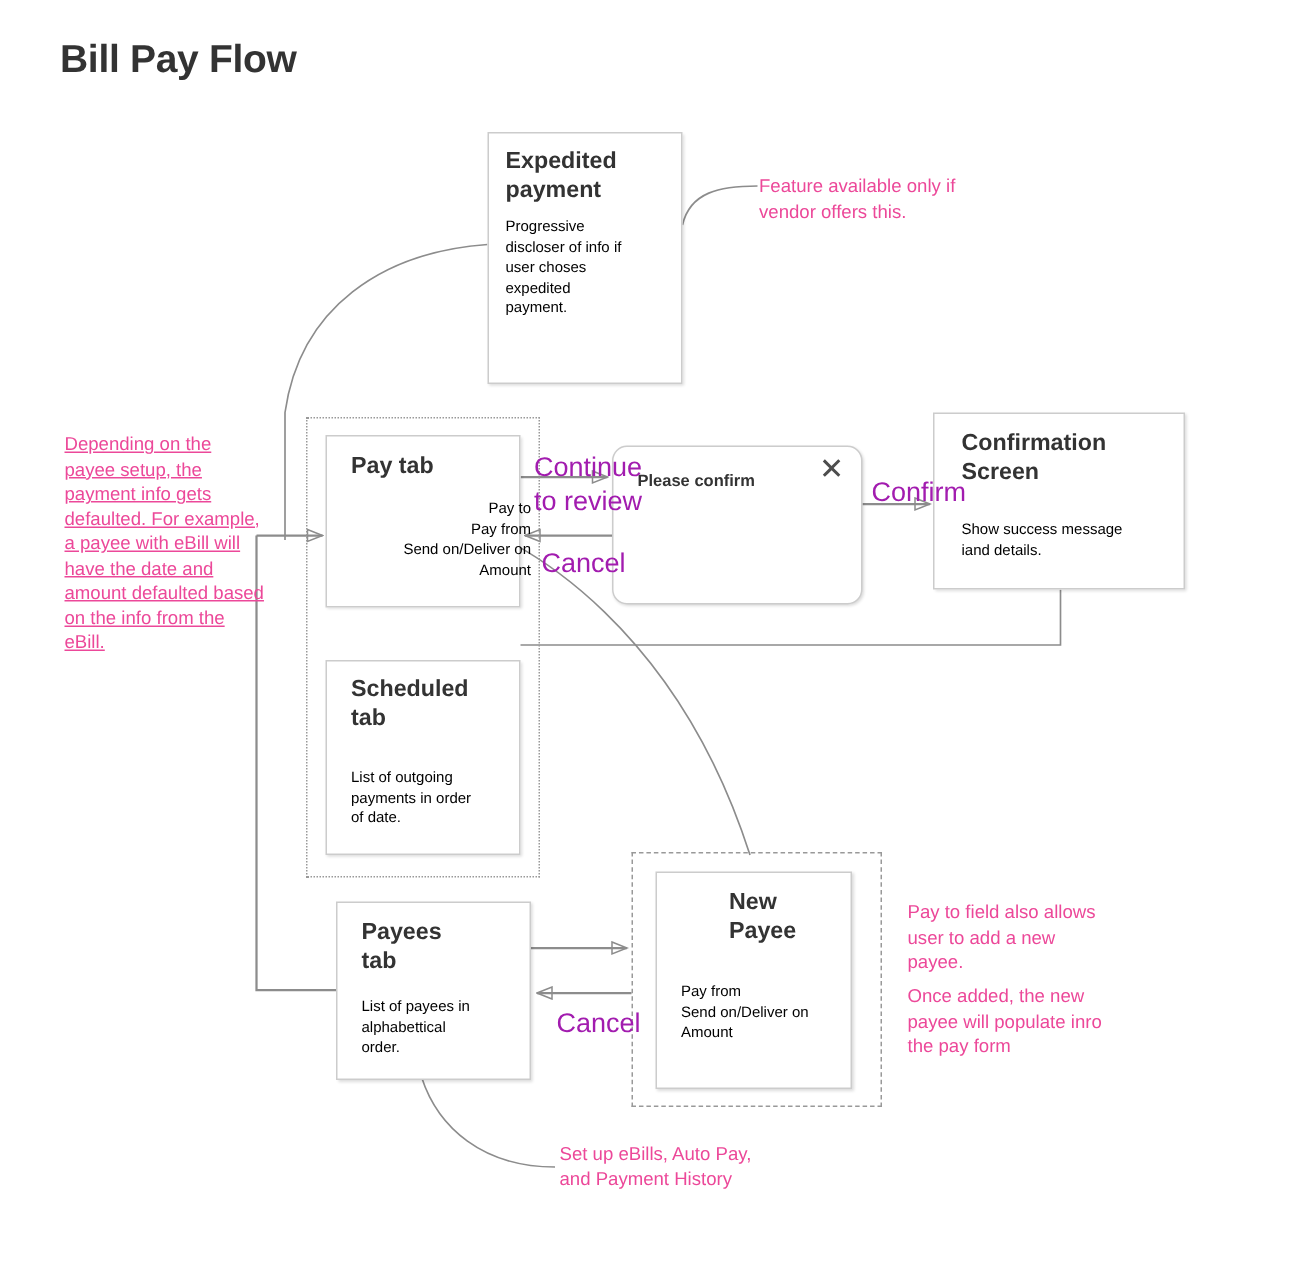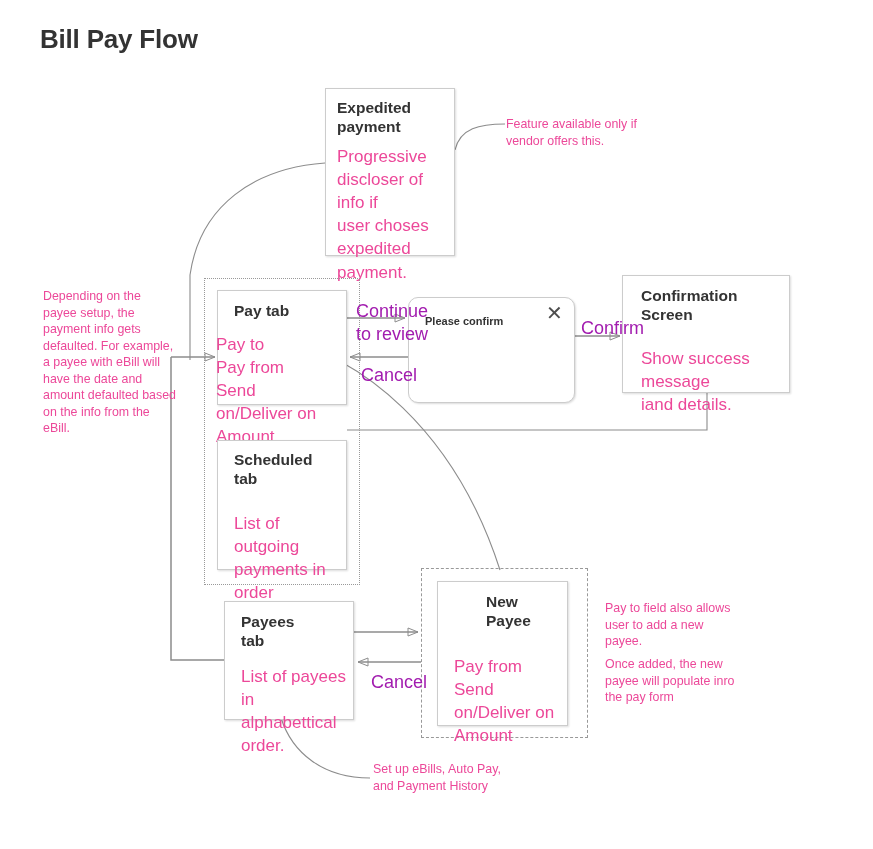--- a/index.html
+++ b/index.html
@@ -56,8 +56,8 @@
   }
   .card-body {
     position: absolute;
-    font-size: 17px;
-    color: #ec4899;
+    font-size: 10px;
+    color: #000000;
     line-height: 1.36;
     white-space: pre-line;
   }

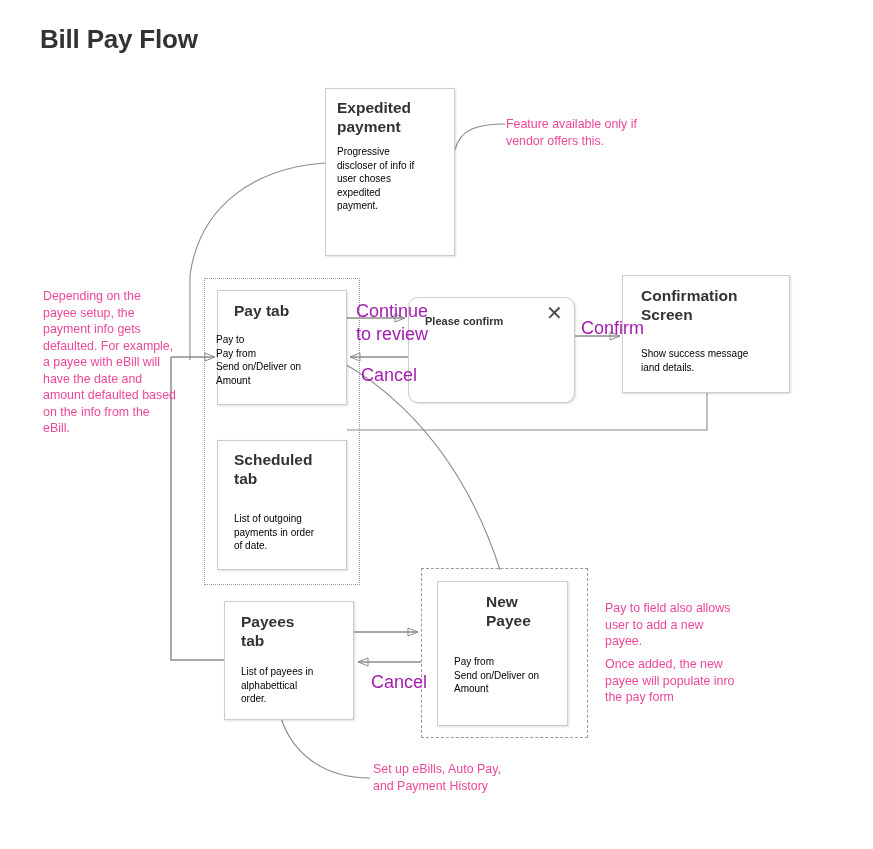--- a/index.html
+++ b/index.html
@@ -198,7 +198,7 @@
   <div class="edge-label" style="left:581px; top:317px; width:60px;">Confirm</div>
   <div class="edge-label" style="left:367px; top:671px; width:60px;">Cancel</div>
 
-  <div class="note" style="left:43px; top:288px; width:146px;">Depending on the
+  <div class="note" style="left:43px; top:288px; width:146px;text-decoration:underline;">Depending on the
 payee setup, the
 payment info gets
 defaulted. For example,

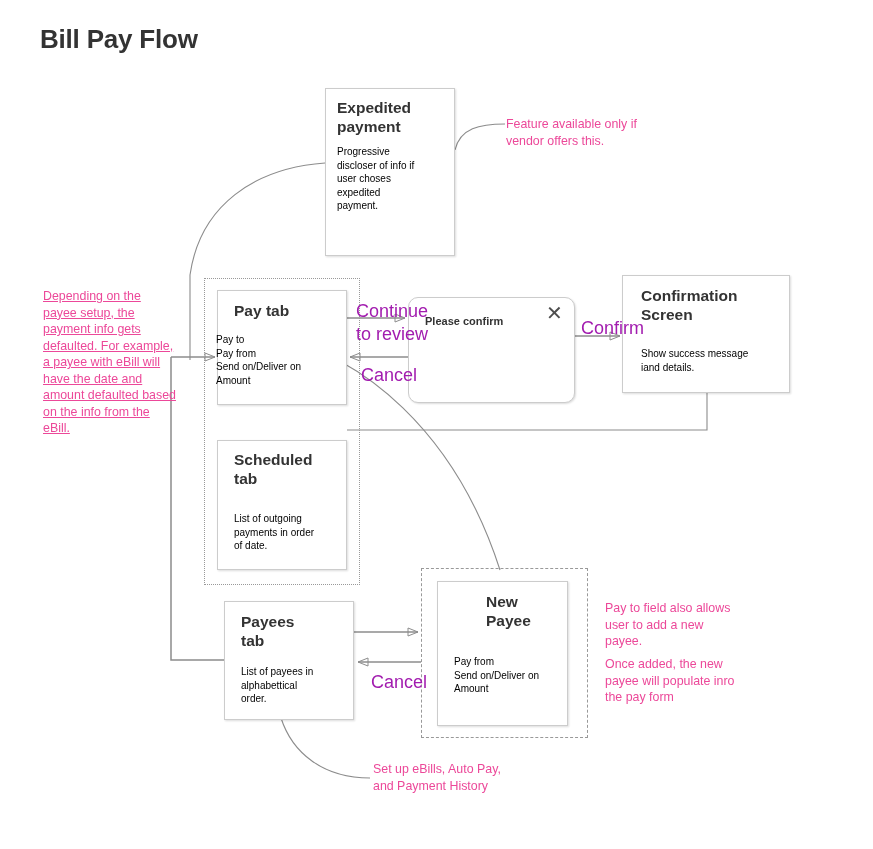--- a/index.html
+++ b/index.html
@@ -154,7 +154,7 @@
 
   <div class="card" style="left:217px; top:290px; width:130px; height:115px;"></div>
   <div class="card-title" style="left:234px; top:302px; width:112px;">Pay tab</div>
-  <div class="card-body" style="left:216px; top:333px; width:120px;">Pay to
+  <div class="card-body" style="left:234px; top:333px; width:120px;text-align:right;">Pay to
 Pay from
 Send on/Deliver on
 Amount</div>

